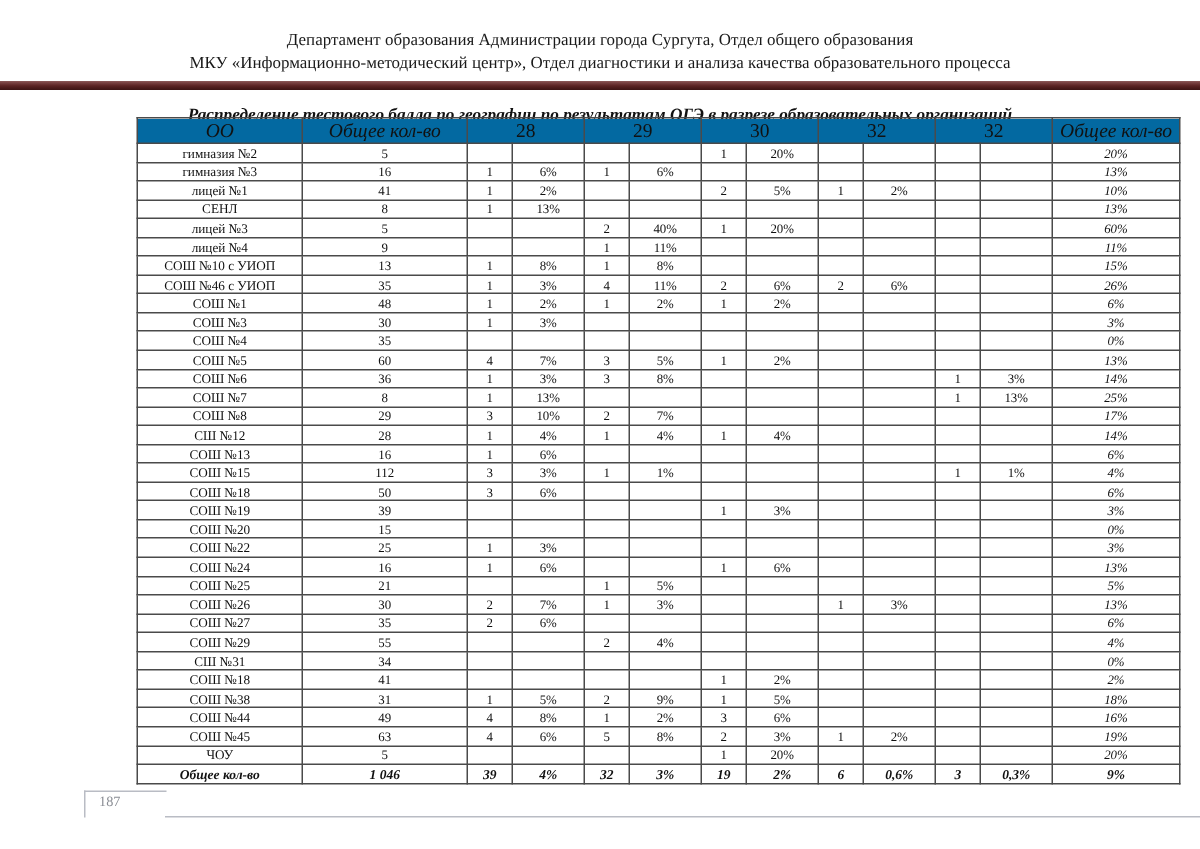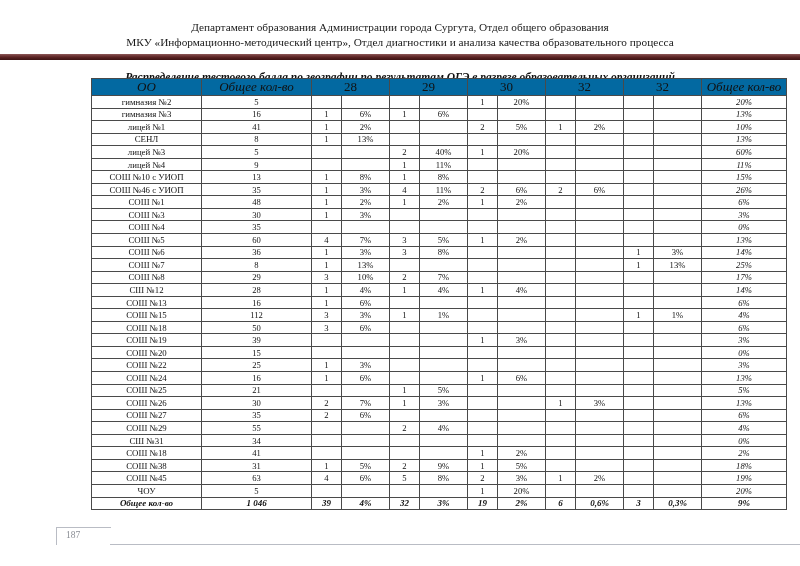--- a/index.html
+++ b/index.html
@@ -641,6 +641,21 @@
           <td class="total-col">18%</td>
         </tr>
         <tr>
+          <td class="org">СОШ №44</td>
+          <td>49</td>
+          <td>4</td>
+          <td>8%</td>
+          <td>1</td>
+          <td>2%</td>
+          <td>3</td>
+          <td>6%</td>
+          <td></td>
+          <td></td>
+          <td></td>
+          <td></td>
+          <td class="total-col">16%</td>
+        </tr>
+        <tr>
           <td class="org">СОШ №45</td>
           <td>63</td>
           <td>4</td>

